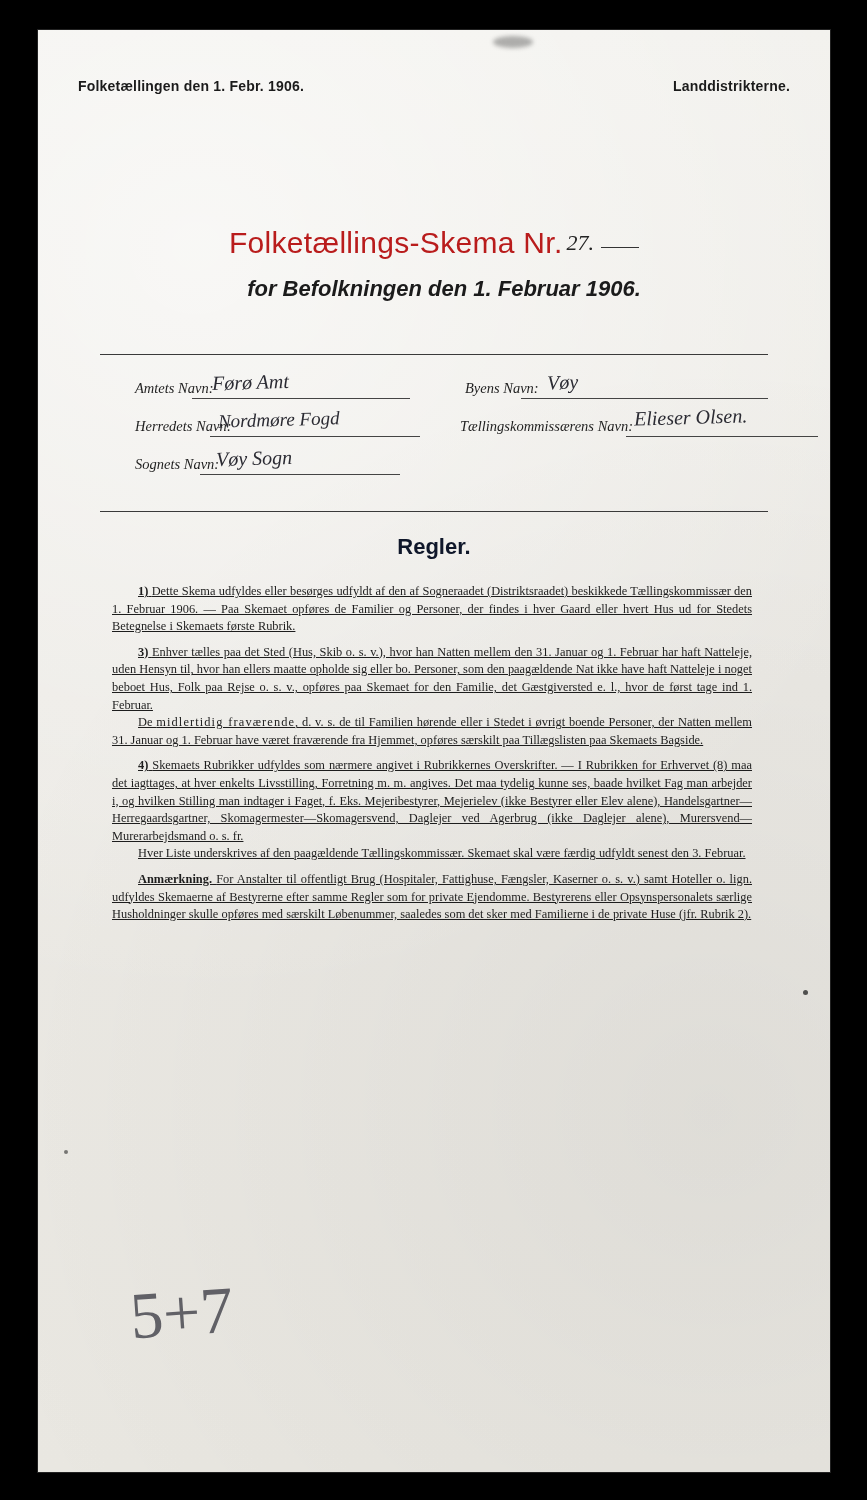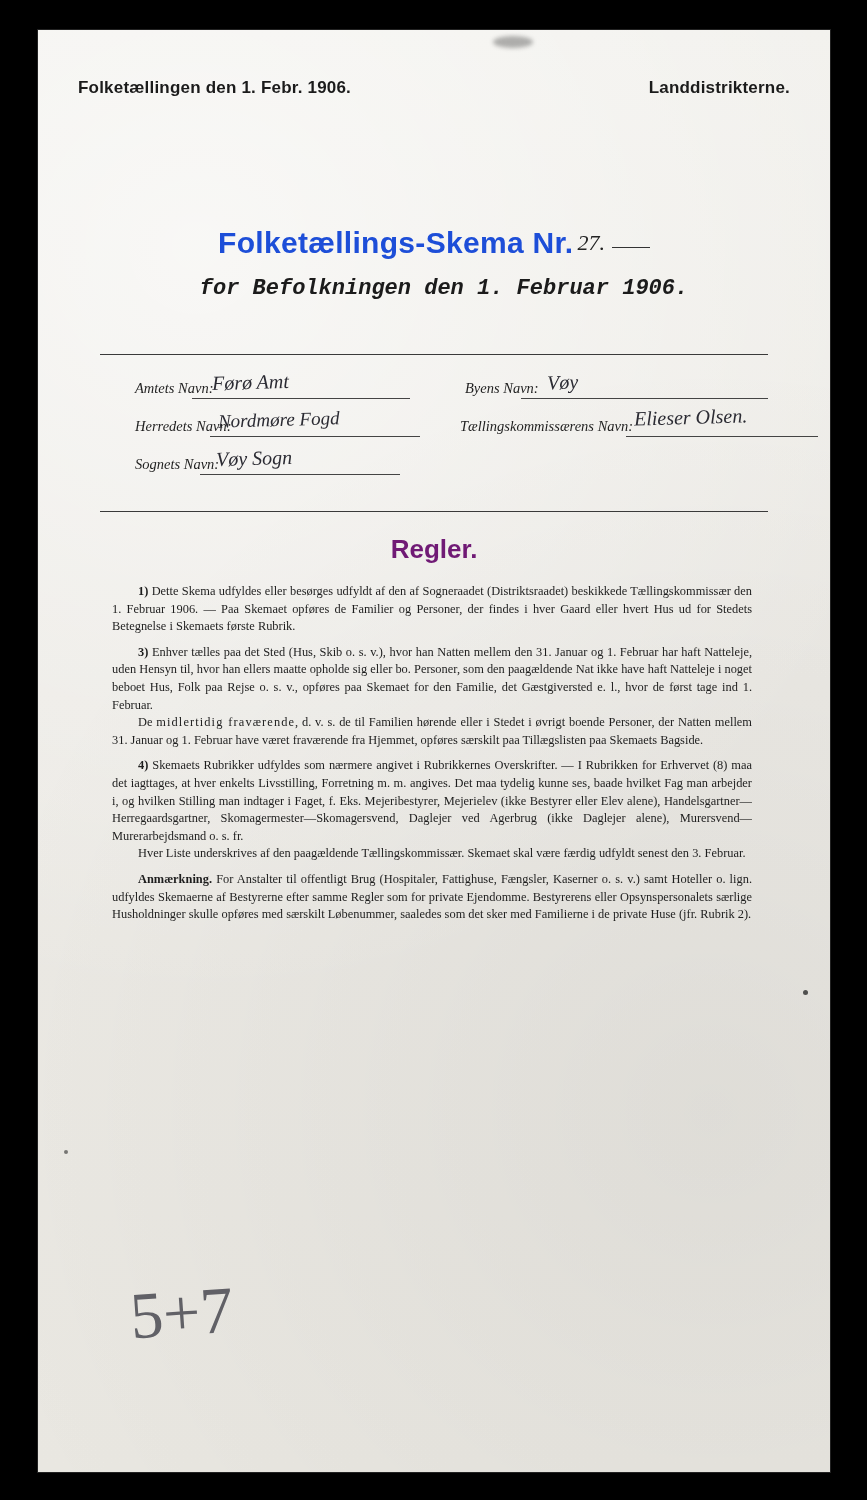--- a/index.html
+++ b/index.html
@@ -45,7 +45,7 @@
   .hdr-left, .hdr-right {
     font-family: "Liberation Sans", sans-serif;
     font-weight: bold;
-    font-size: 17px;
+    font-size: 14px;
     color: #1b1b1b;
     letter-spacing: 0.2px;
   }

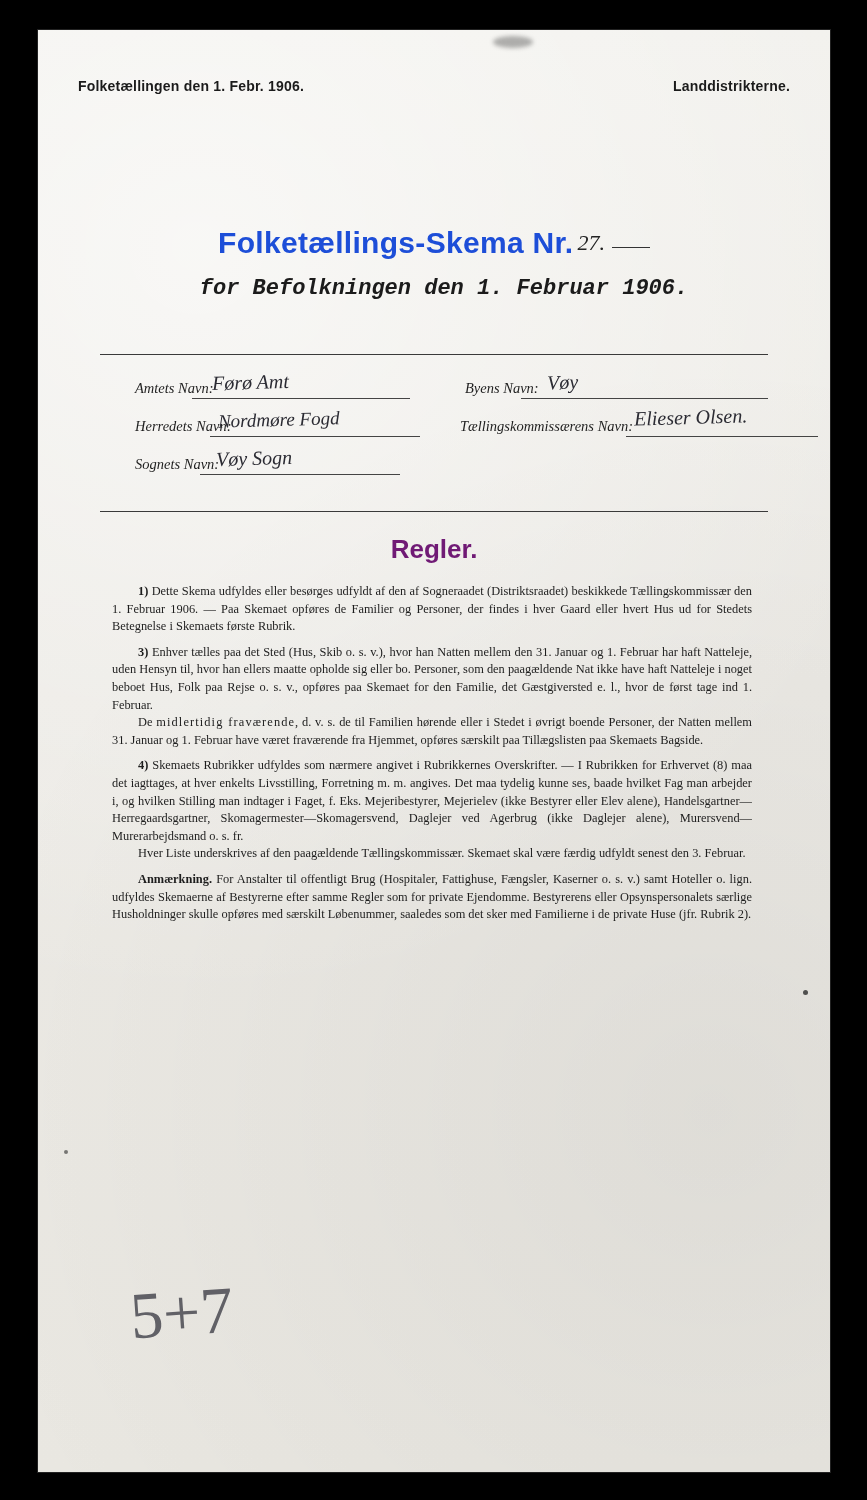--- a/index.html
+++ b/index.html
@@ -60,9 +60,9 @@
   }
   .main-title {
     font-family: "Liberation Sans", sans-serif;
-    font-weight: bold;
+    font-weight: normal;
     font-size: 30px;
-    color: #1d4ed8;
+    color: #b91c1c;
     letter-spacing: 0.3px;
     display: inline-block;
   }

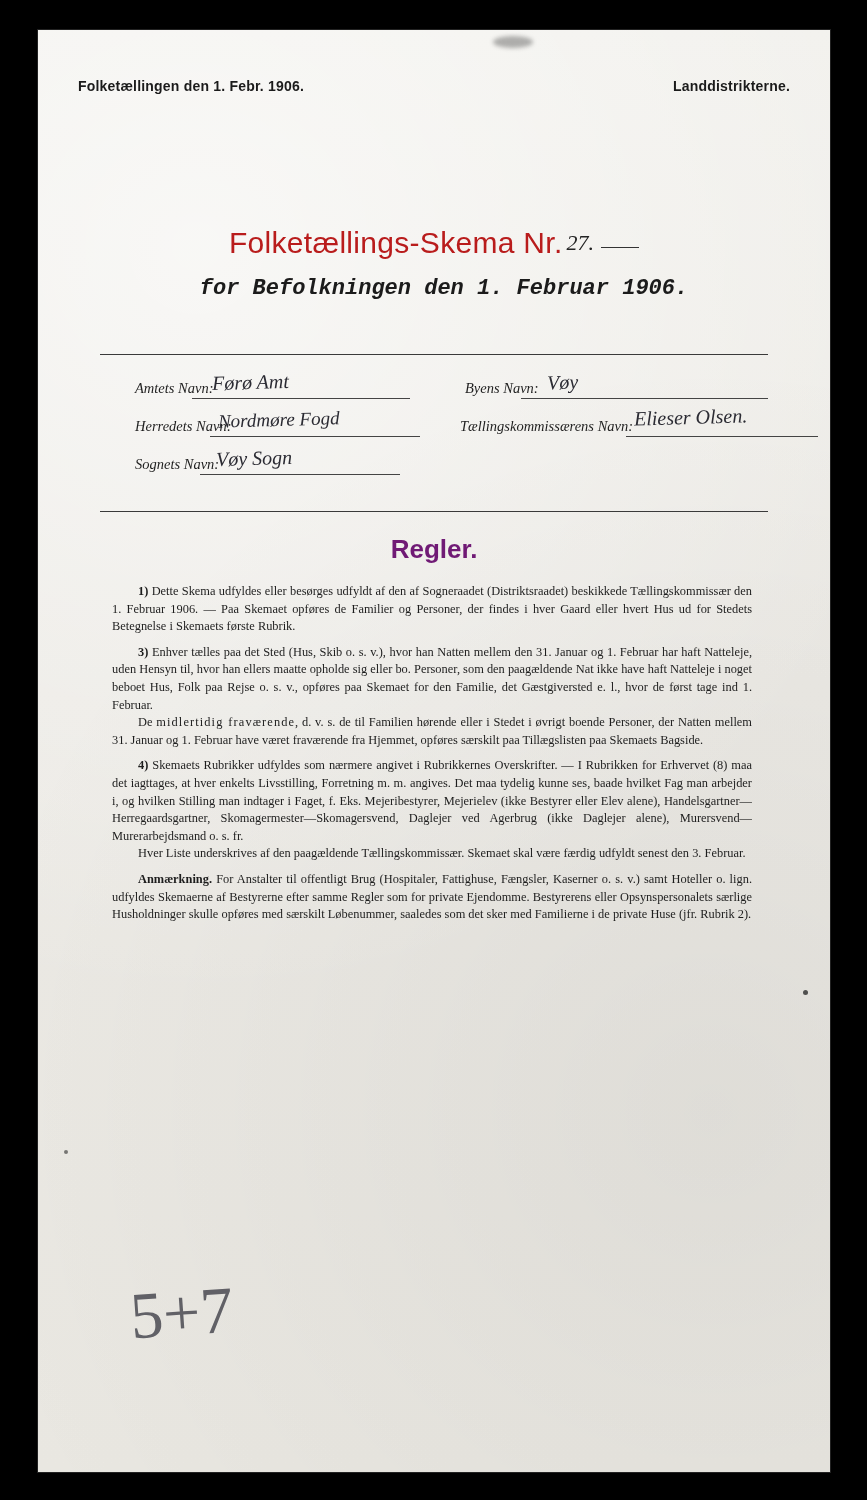--- a/index.html
+++ b/index.html
@@ -85,7 +85,7 @@
   }
   .sub-title {
     margin-top: 16px;
-    font-family: Liberation Mono, monospace;
+    font-family: Liberation Sans, sans-serif;
     font-style: italic;
     font-weight: bold;
     font-size: 22px;

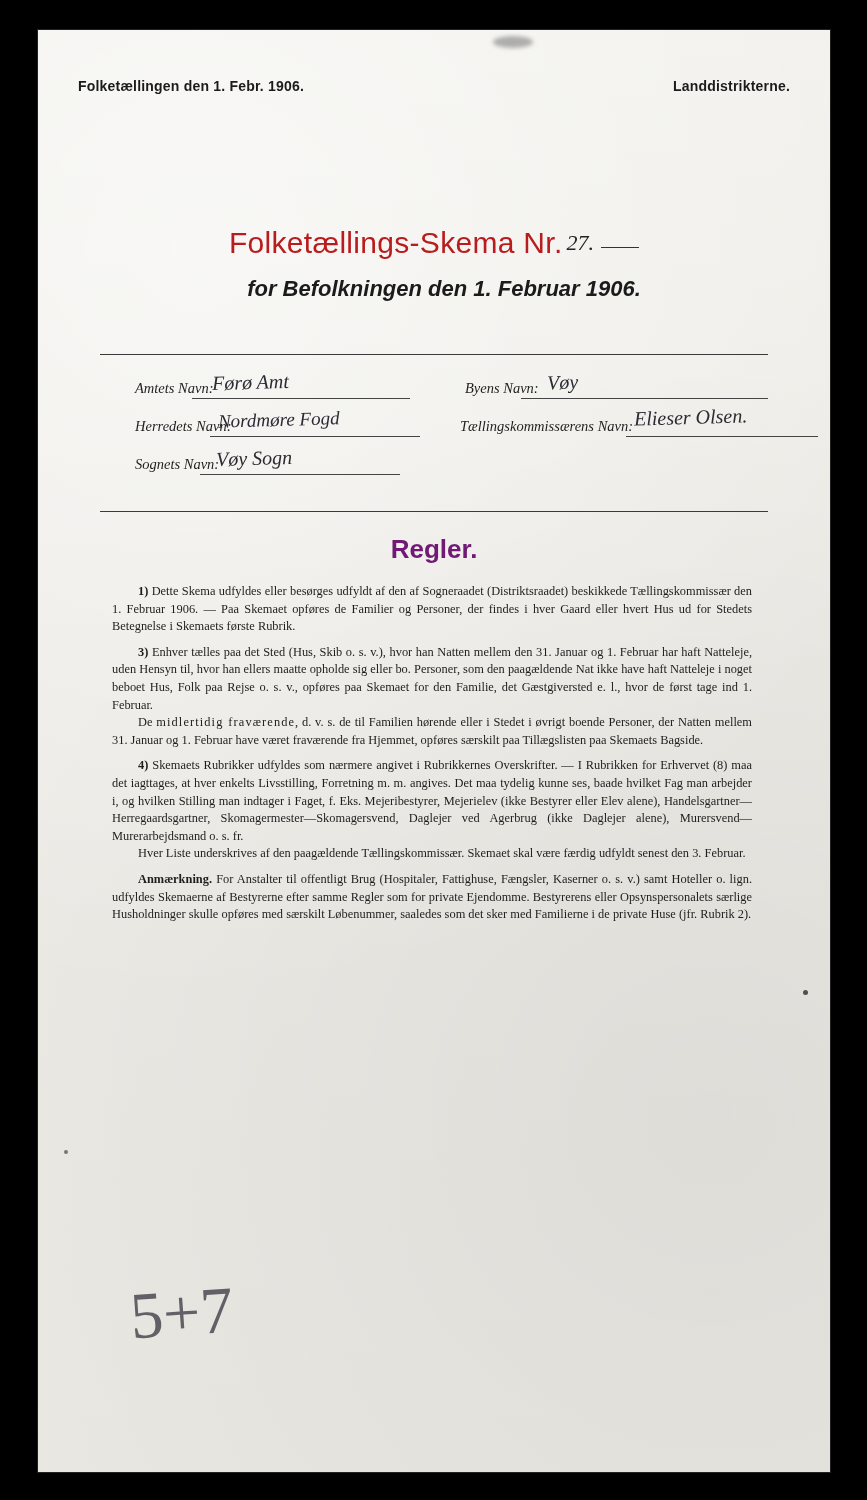--- a/index.html
+++ b/index.html
@@ -147,8 +147,8 @@
     text-align: center;
     font-family: "Liberation Sans", sans-serif;
     font-weight: bold;
-    font-size: 26px;
-    color: #701a75;
+    font-size: 22px;
+    color: #0f172a;
   }
   .body-text {
     position: absolute;

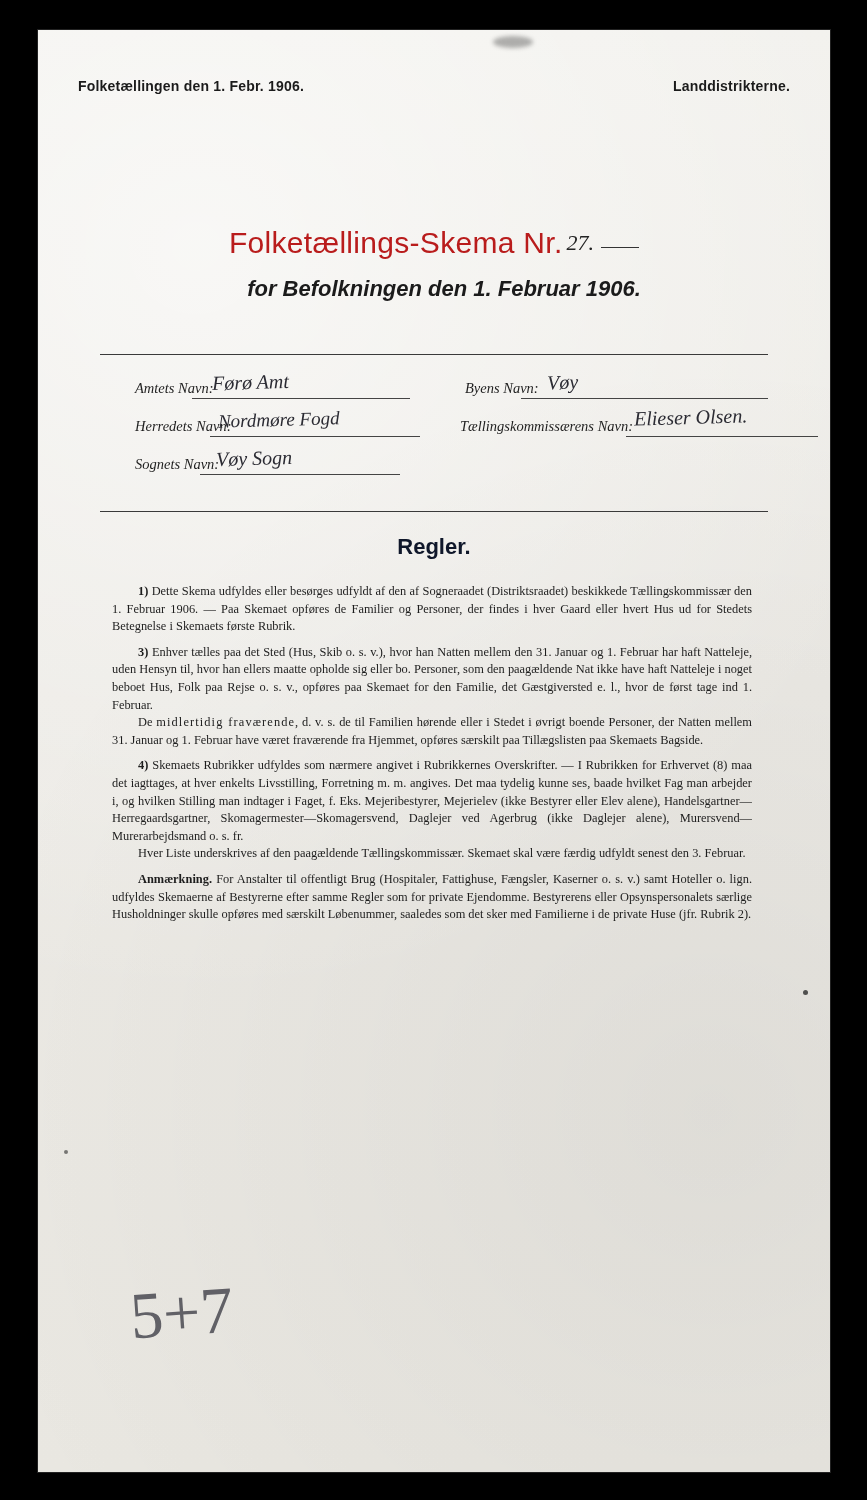--- a/index.html
+++ b/index.html
@@ -161,7 +161,7 @@
     color: #1d1d1d;
     text-align: justify;
   }
-  .body-text p { margin: 0 8px 0 0; }
+  .body-text p { margin: 0 8px 0 0; text-decoration: underline; }
   .body-text p.indent { text-indent: 26px; }
   .body-text p.gap { margin-top: 8px; }
   .num { font-weight: bold; }

